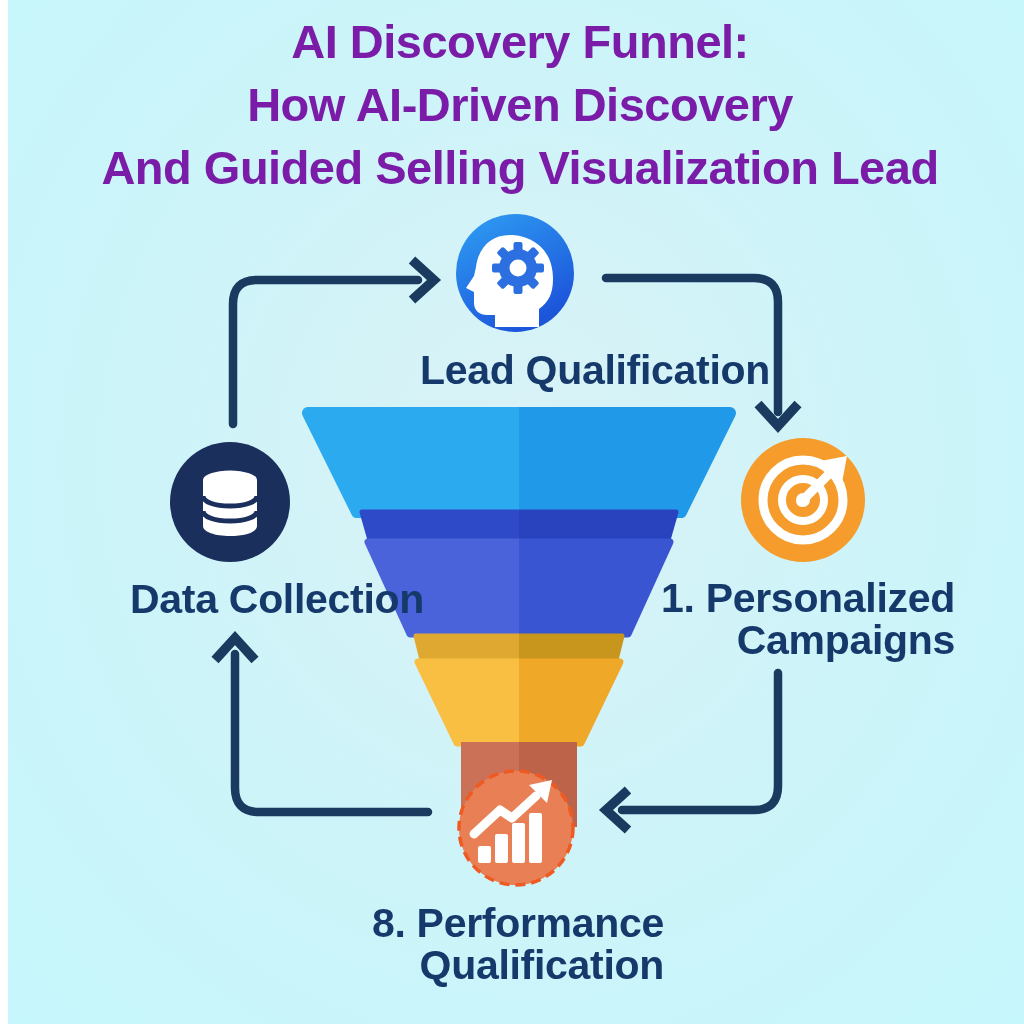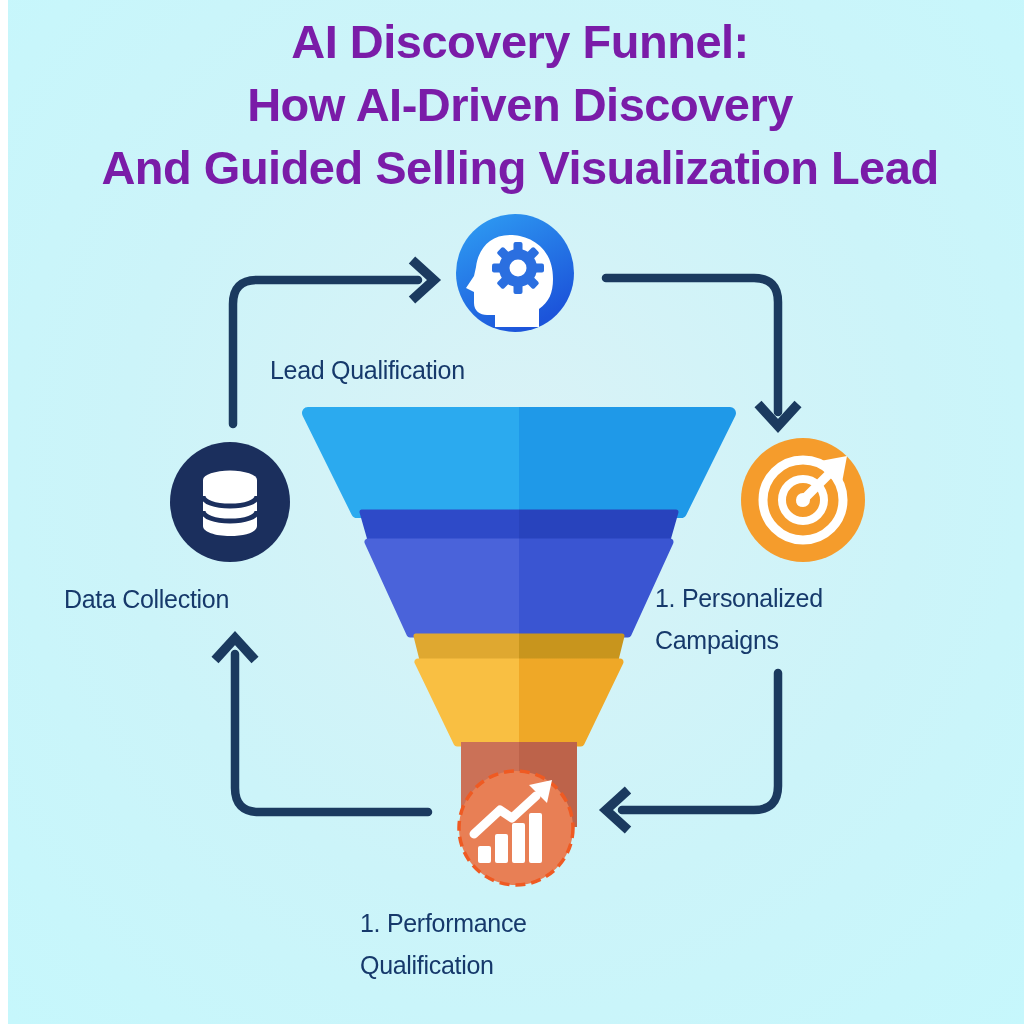--- a/index.html
+++ b/index.html
@@ -22,10 +22,10 @@
   }
   .label{
     position:absolute;
-    text-align:left;
+    text-align:right;
     color:var(--label);
-    font-weight:normal;
-    font-size:25px;
+    font-weight:bold;
+    font-size:41px;
     line-height:42px;
     letter-spacing:-0.3px;
   }

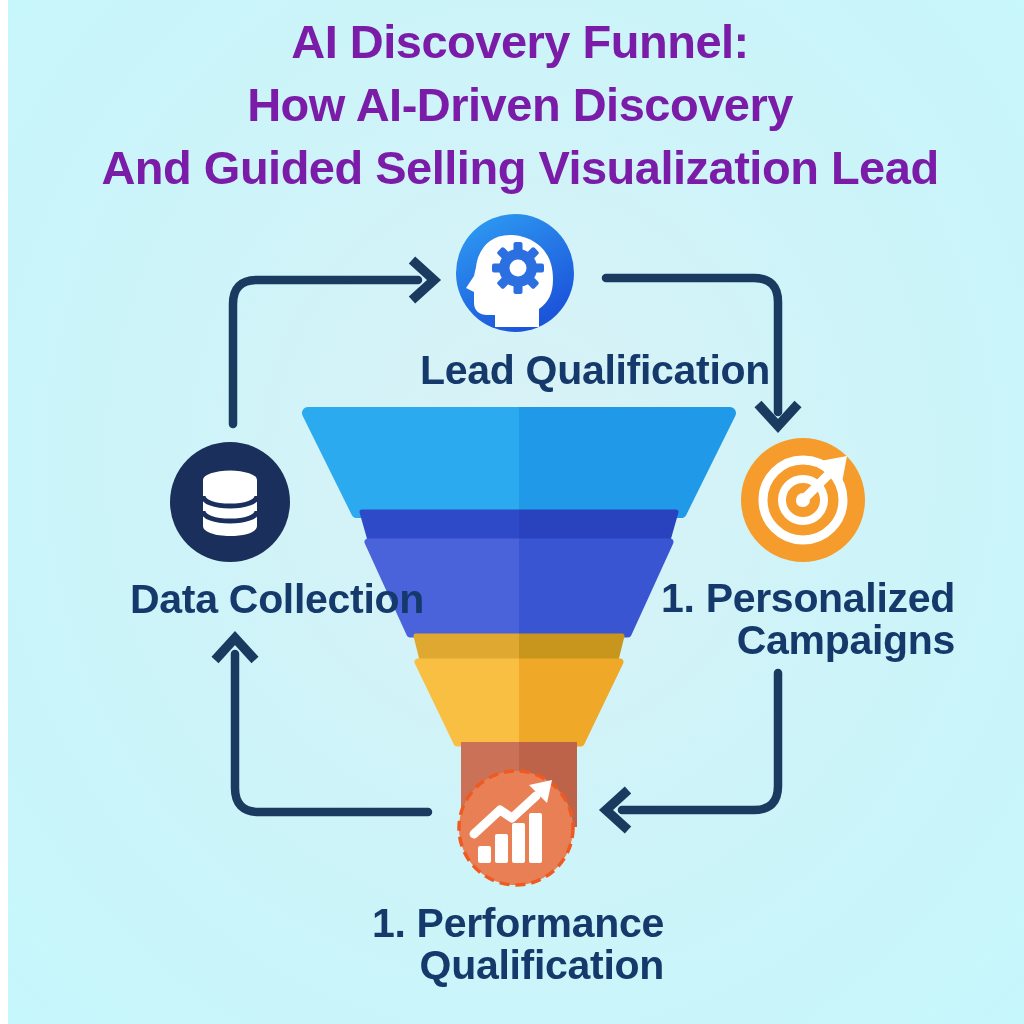--- a/index.html
+++ b/index.html
@@ -194,7 +194,7 @@
   </div>
 
   <div class="label label-perf">
-    <div>1. Performance</div>
+    <div>8. Performance</div>
     <div>Qualification</div>
   </div>
 

